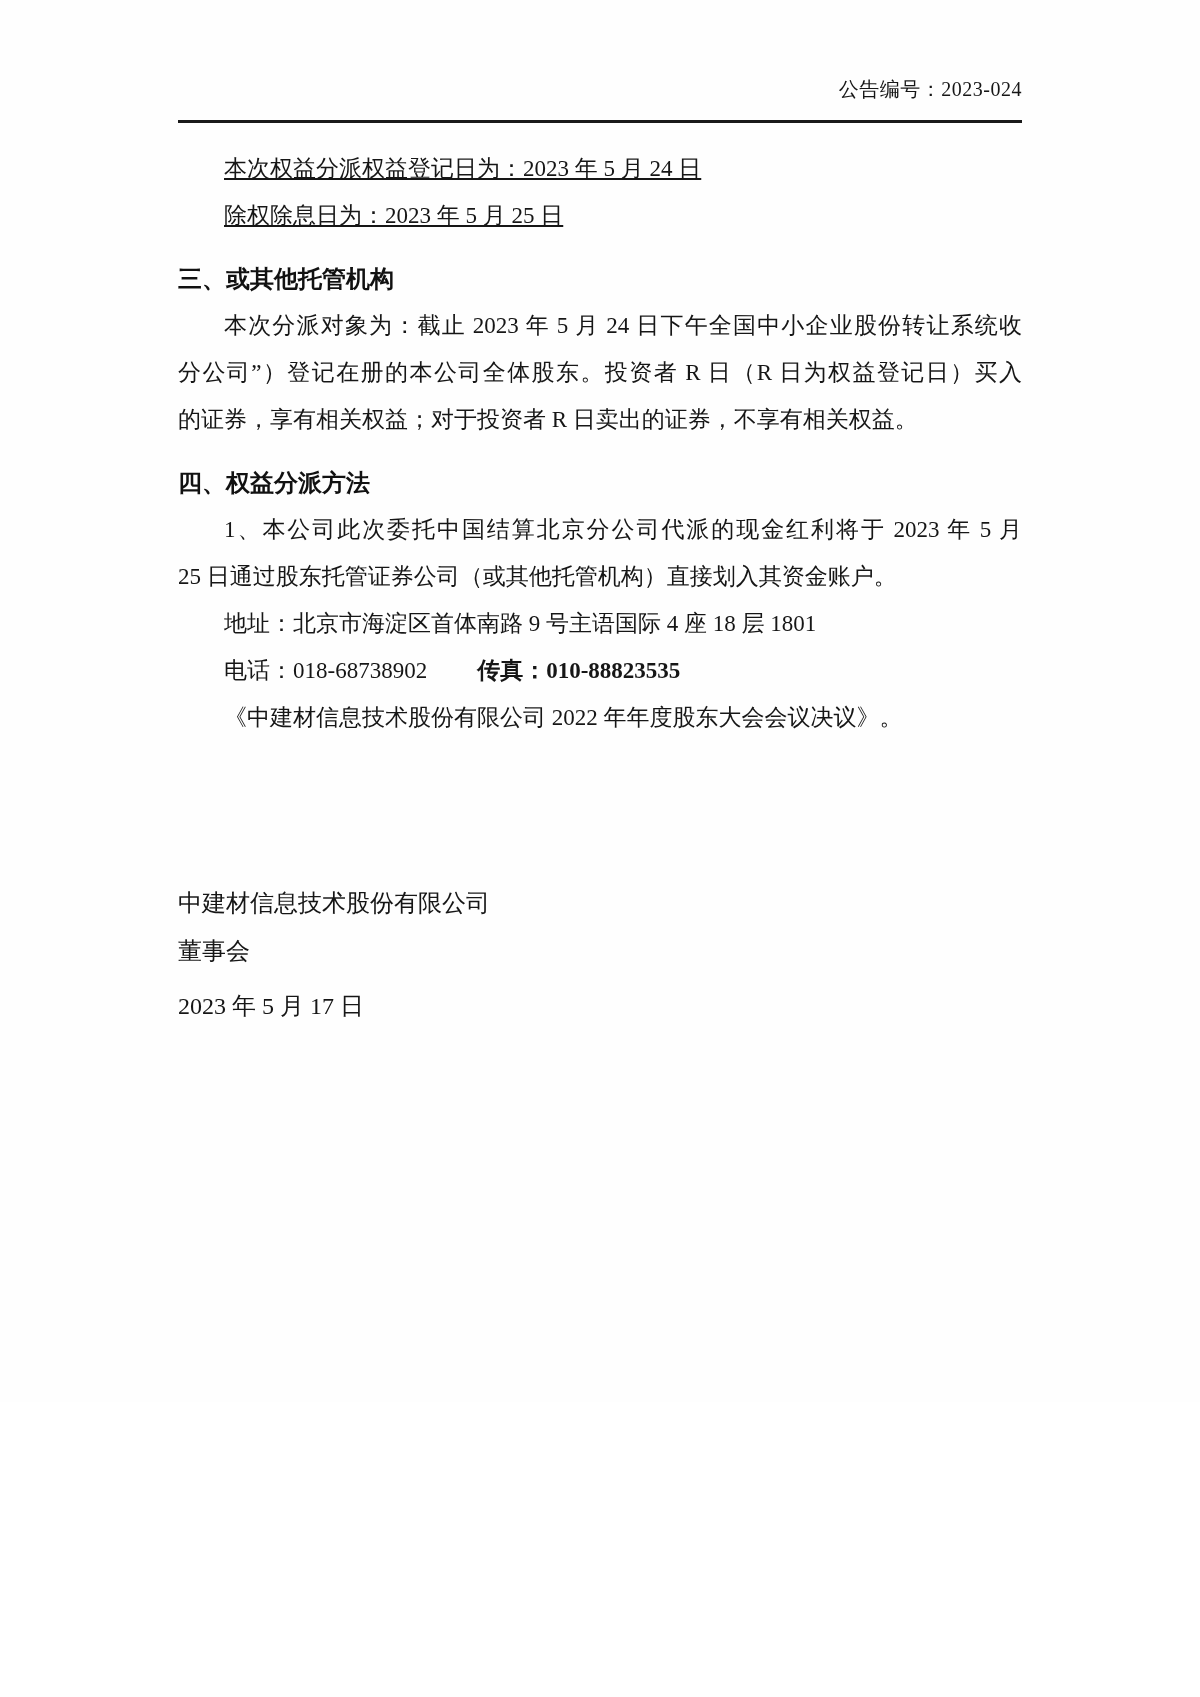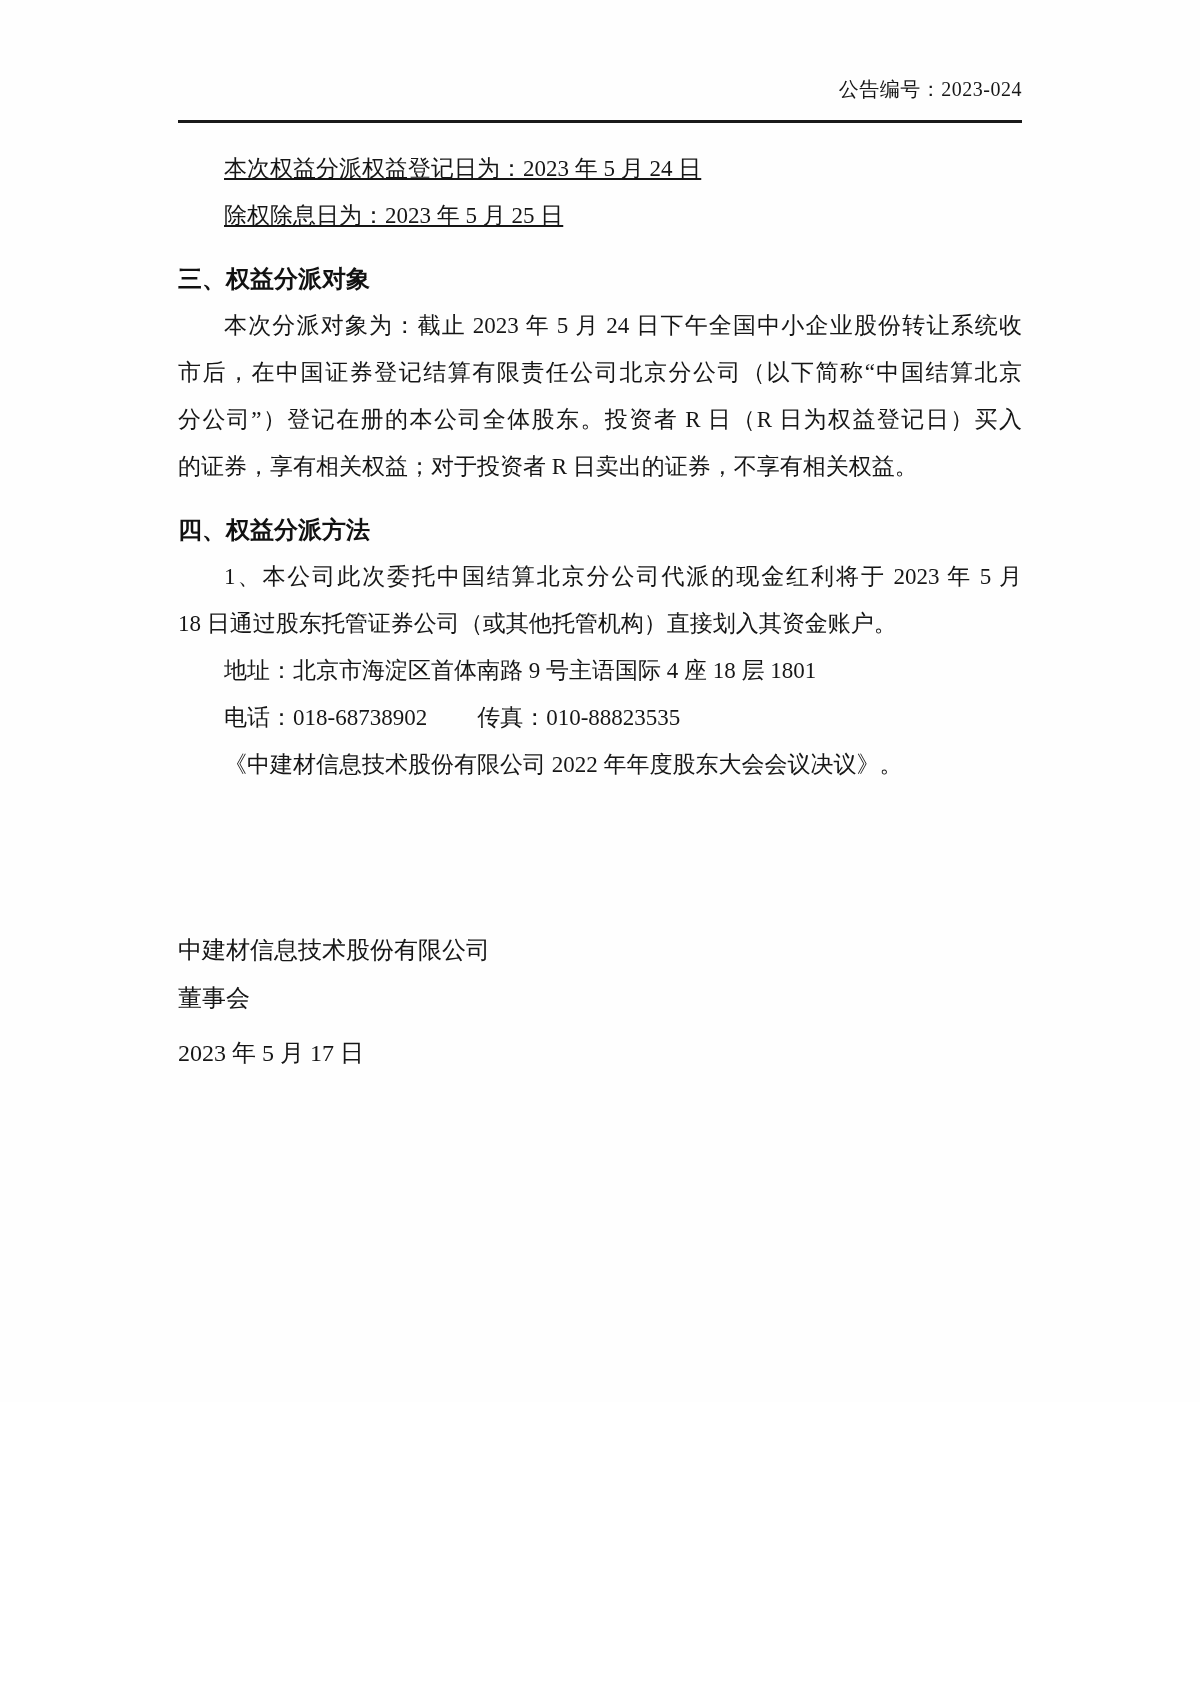--- a/index.html
+++ b/index.html
@@ -90,7 +90,7 @@
   </div>
 
   <div>
-    <div class="section-heading">三、权益分派对象</div>
+    <div class="section-heading">三、或其他托管机构</div>
     <div class="line indent just">本次分派对象为：截止 2023 年 5 月 24 日下午全国中小企业股份转让系统收</div>
     <div class="line just">市后，在中国证券登记结算有限责任公司北京分公司（以下简称“中国结算北京</div>
     <div class="line just">分公司”）登记在册的本公司全体股东。投资者 R 日（R 日为权益登记日）买入</div>

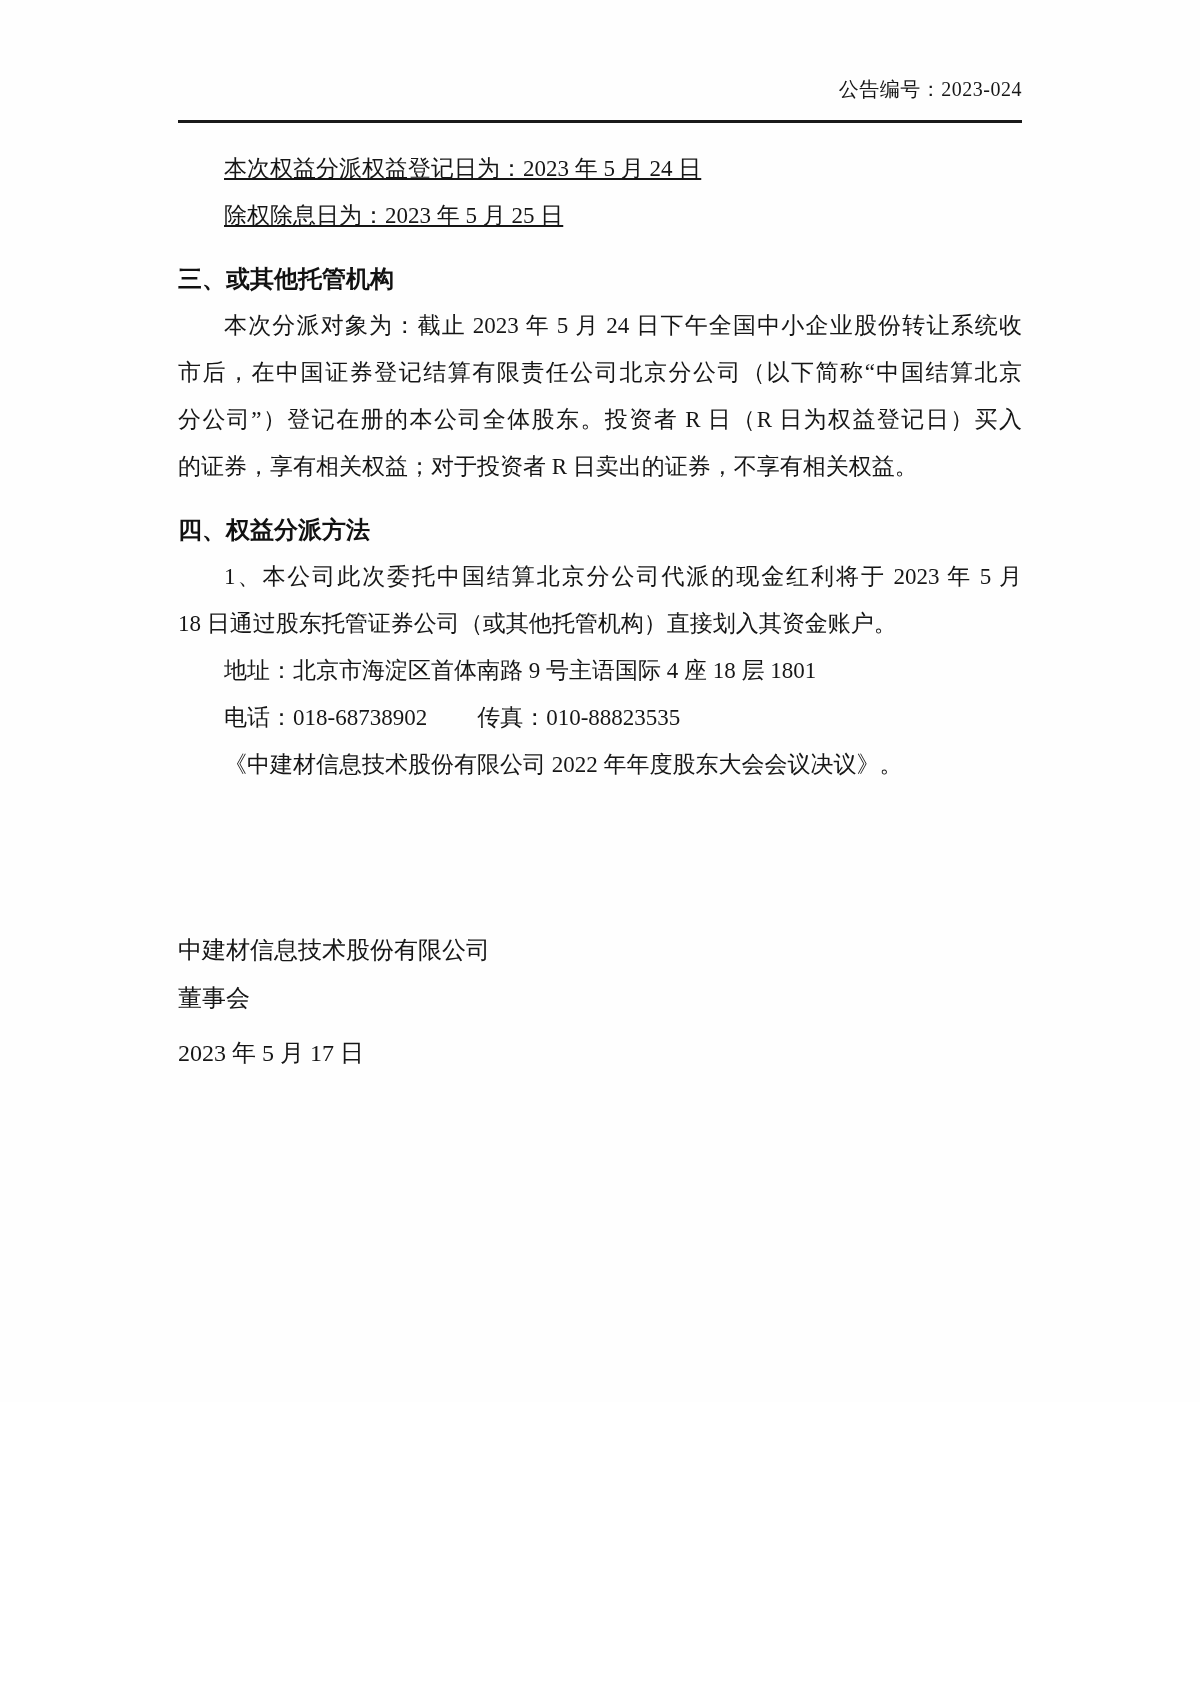--- a/index.html
+++ b/index.html
@@ -92,7 +92,6 @@
   <div>
     <div class="section-heading">三、或其他托管机构</div>
     <div class="line indent just">本次分派对象为：截止 2023 年 5 月 24 日下午全国中小企业股份转让系统收</div>
-    <div class="line just">市后，在中国证券登记结算有限责任公司北京分公司（以下简称“中国结算北京</div>
     <div class="line just">分公司”）登记在册的本公司全体股东。投资者 R 日（R 日为权益登记日）买入</div>
     <div class="line">的证券，享有相关权益；对于投资者 R 日卖出的证券，不享有相关权益。</div>
   </div>

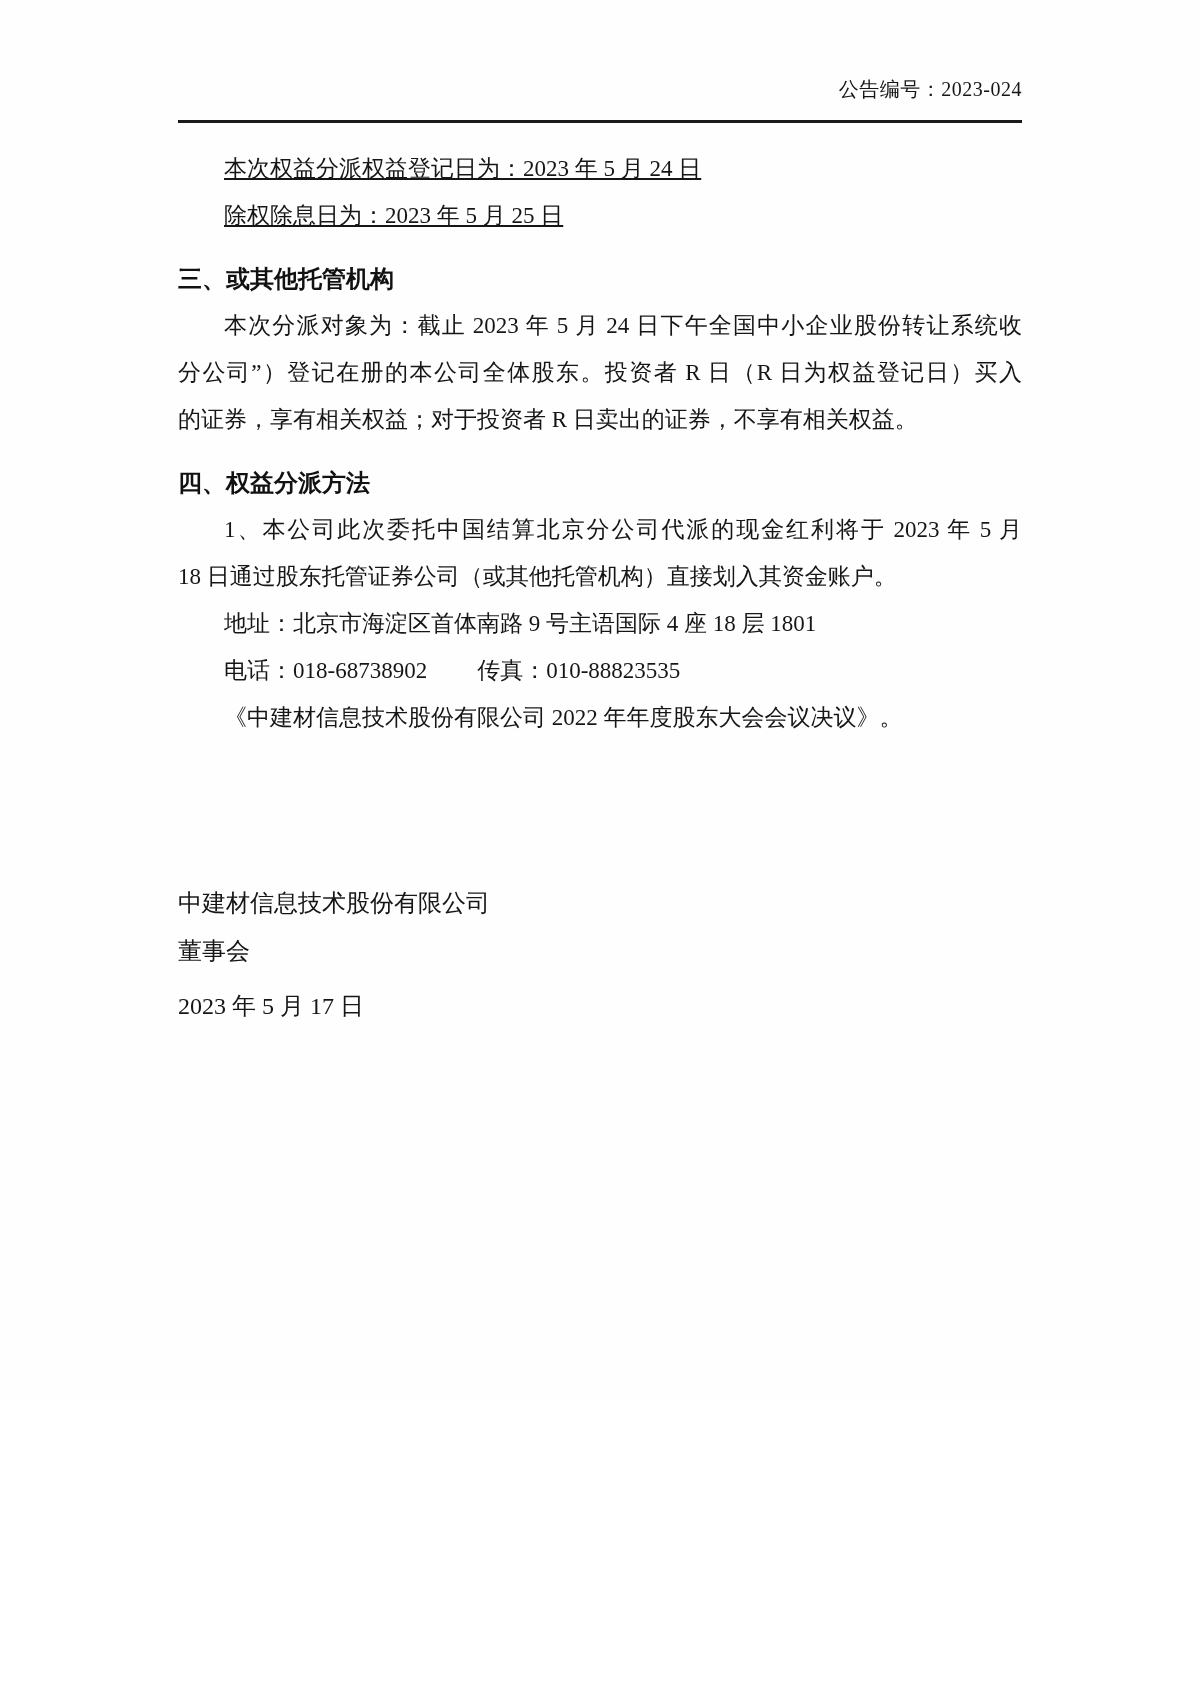--- a/index.html
+++ b/index.html
@@ -99,7 +99,7 @@
   <div>
     <div class="section-heading">四、权益分派方法</div>
     <div class="line indent just">1、本公司此次委托中国结算北京分公司代派的现金红利将于 2023 年 5 月</div>
-    <div class="line">18 日通过股东托管证券公司（或其他托管机构）直接划入其资金账户。</div>
+    <div class="line">25 日通过股东托管证券公司（或其他托管机构）直接划入其资金账户。</div>
   </div>
 
   <div>

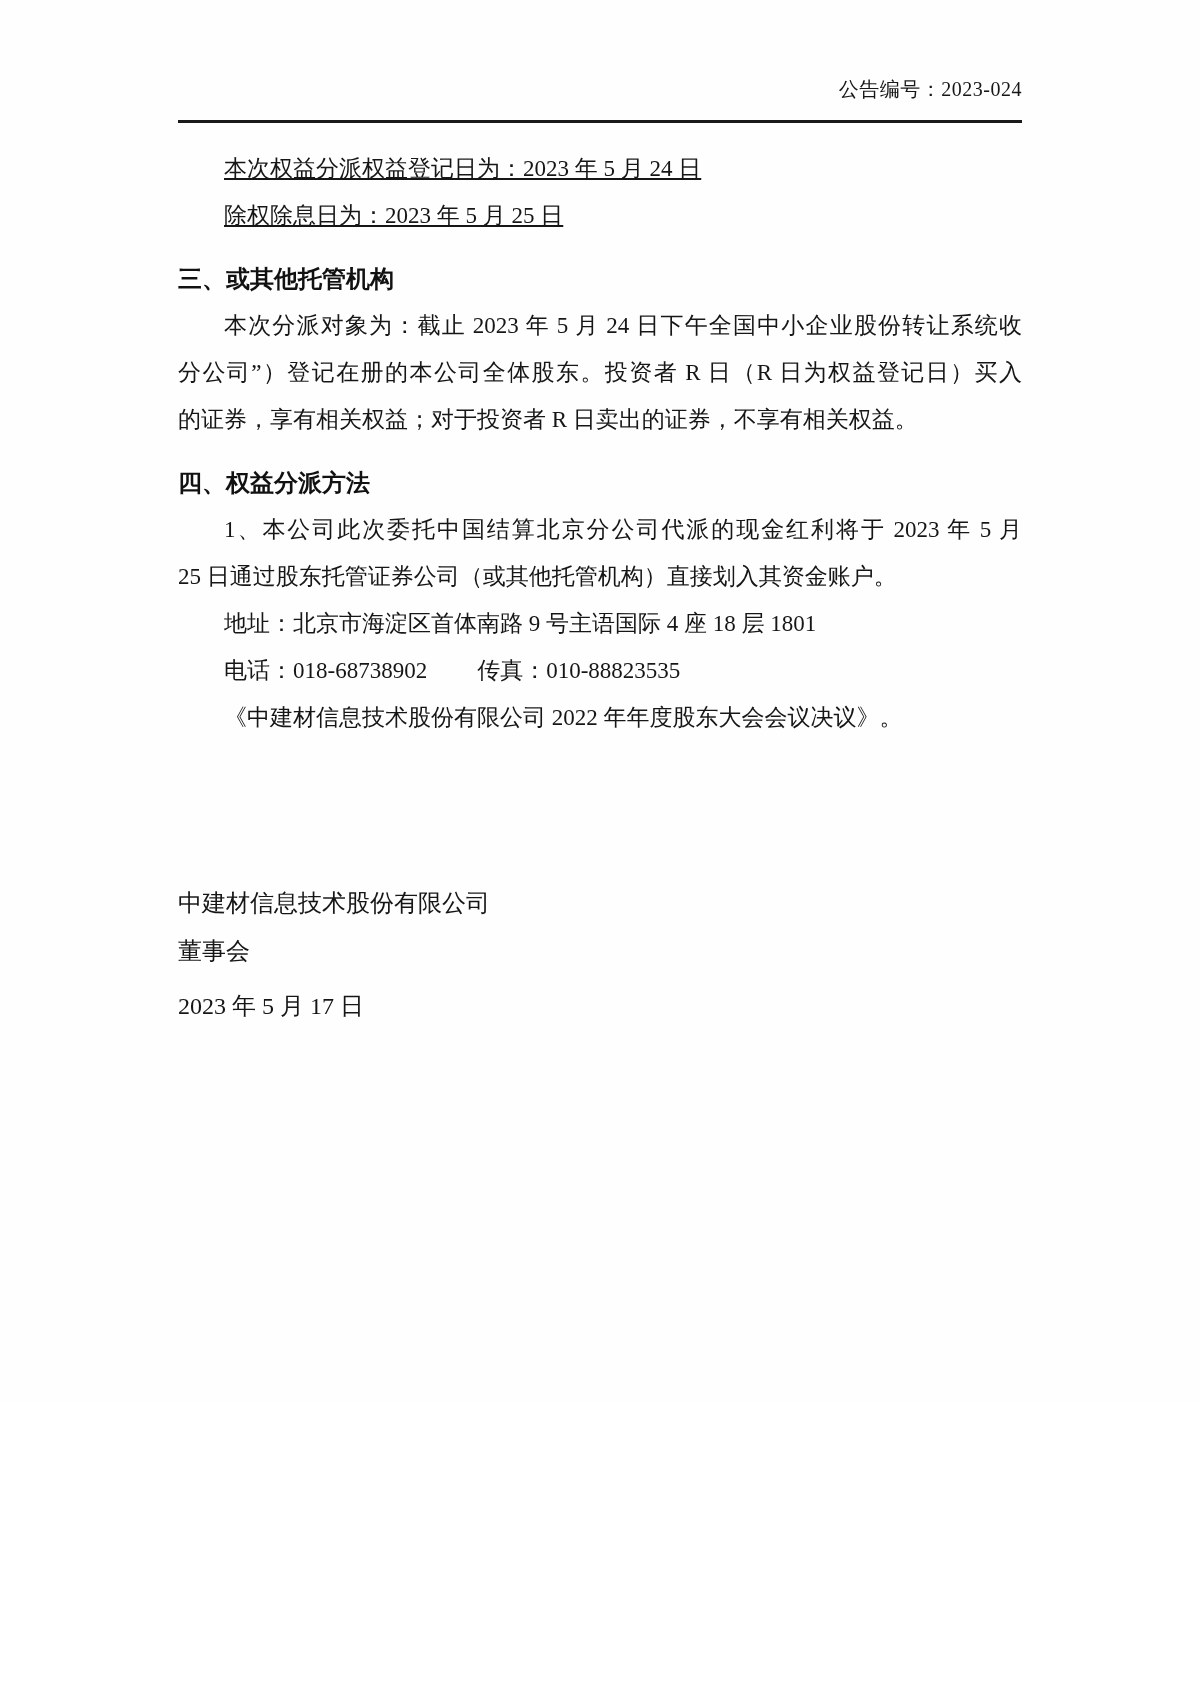--- a/index.html
+++ b/index.html
@@ -60,6 +60,7 @@
   }
   .phone-fax .fax {
     margin-left: 50px;
+    font-weight: bold;
   }
   .signature-block {
     margin-top: 138px;

